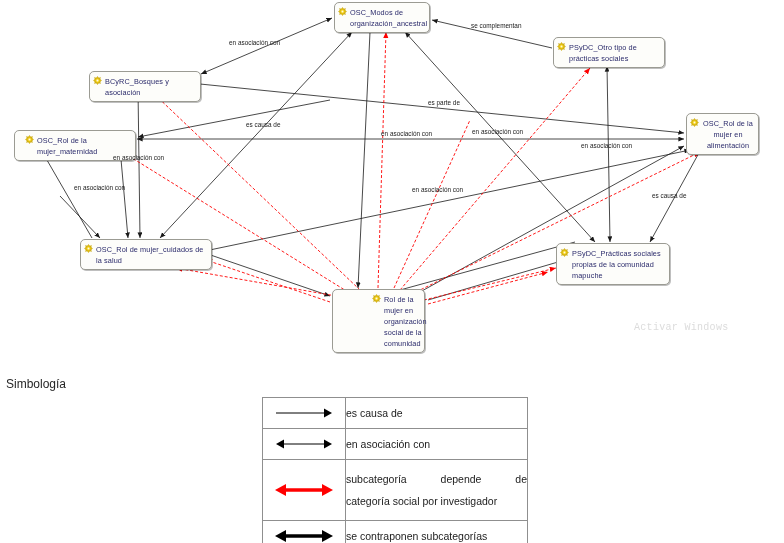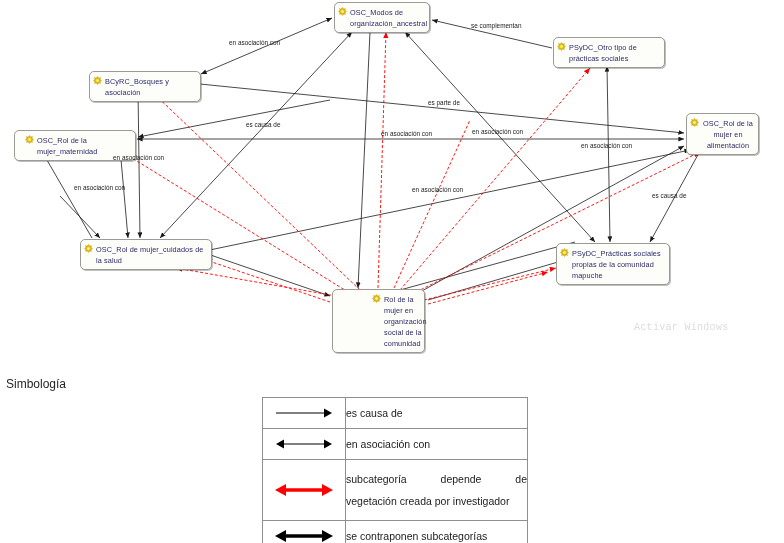--- a/index.html
+++ b/index.html
@@ -305,7 +305,7 @@
         </td>
         <td class="text-cell" style="height: 60px;">
           <span class="justified">subcategoría depende de</span>
-          <span class="plain">vegetación creada por investigador</span>
+          <span class="plain">categoría social por investigador</span>
         </td>
       </tr>
       <tr>

